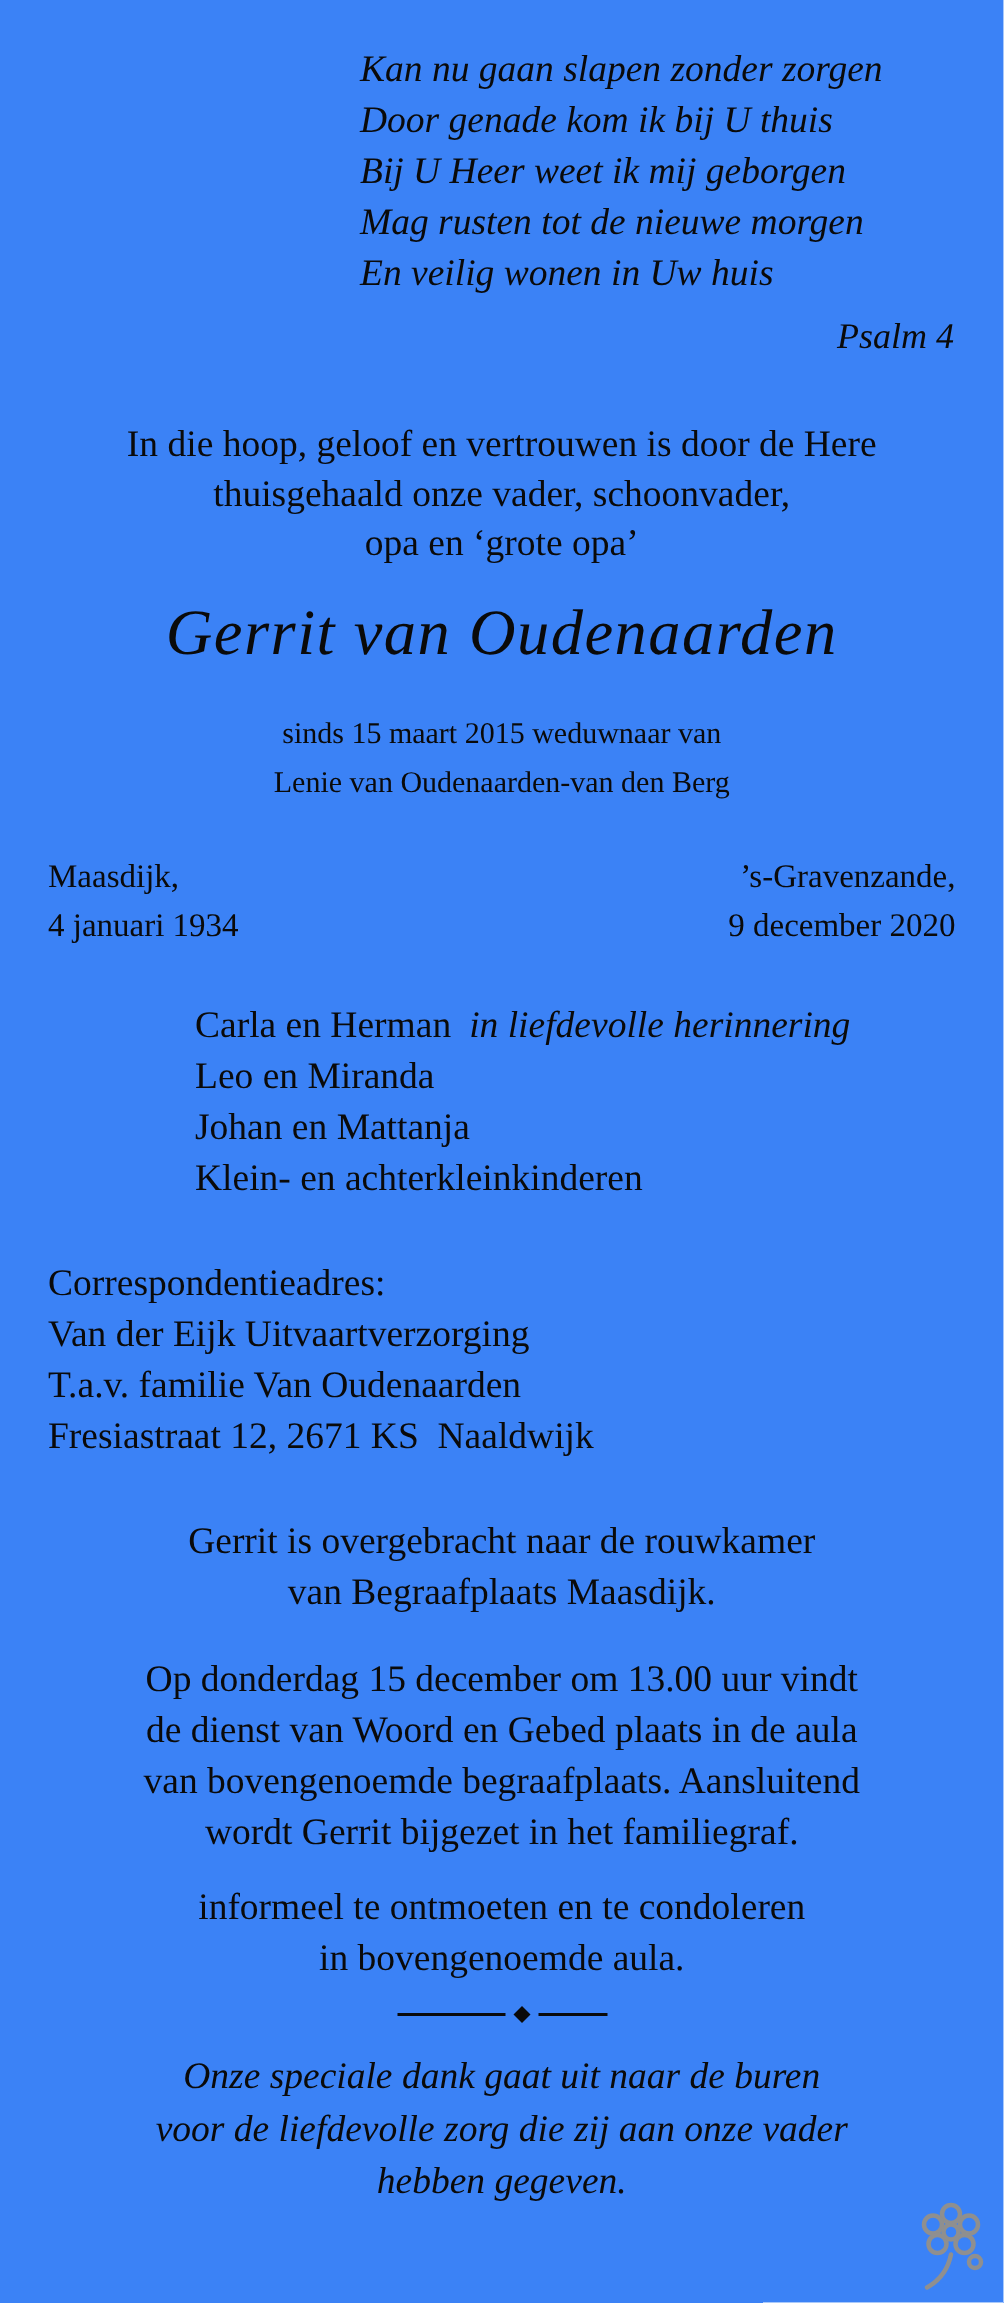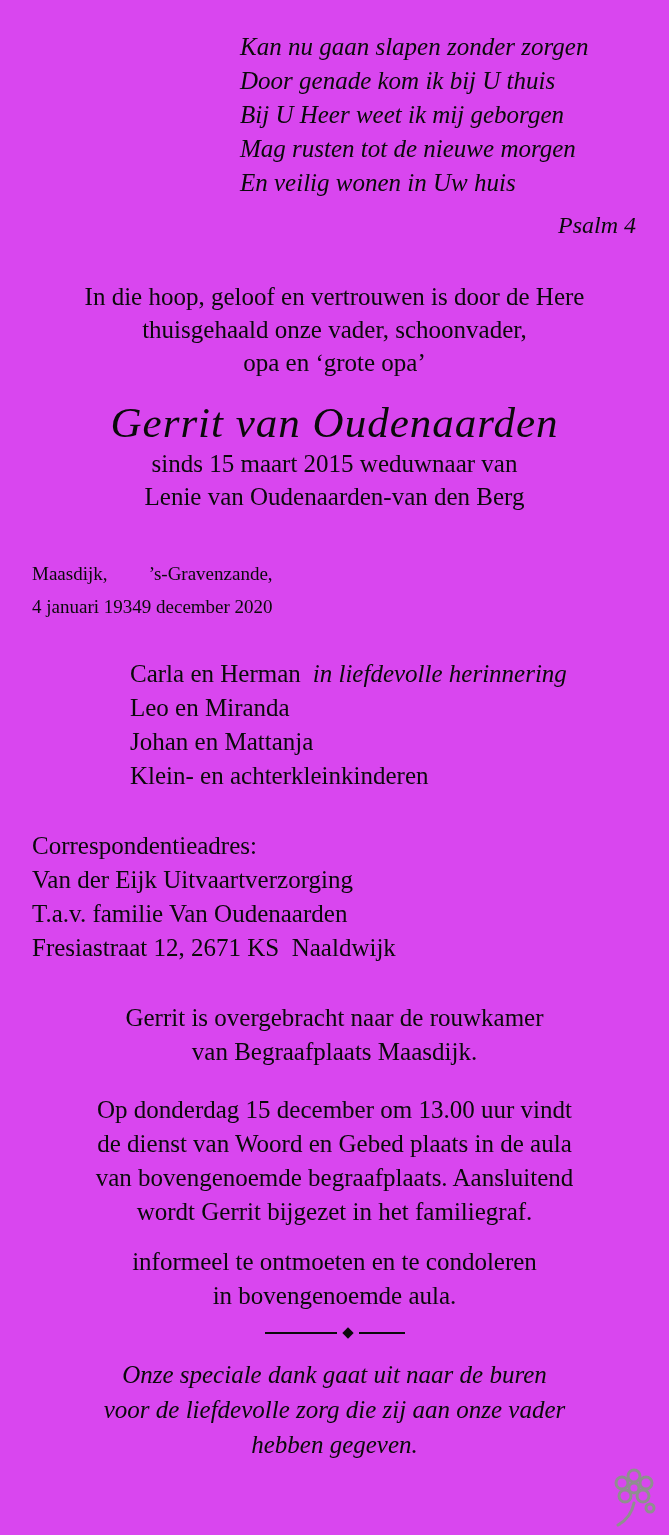--- a/index.html
+++ b/index.html
@@ -8,7 +8,7 @@
     width: 669px;
     height: 1535px;
     margin: 0 auto;
-    background: #d946ef;
+    background: #3b82f6;
     color: #0a0a0a;
     font-family: "Liberation Serif", serif;
     overflow: hidden;

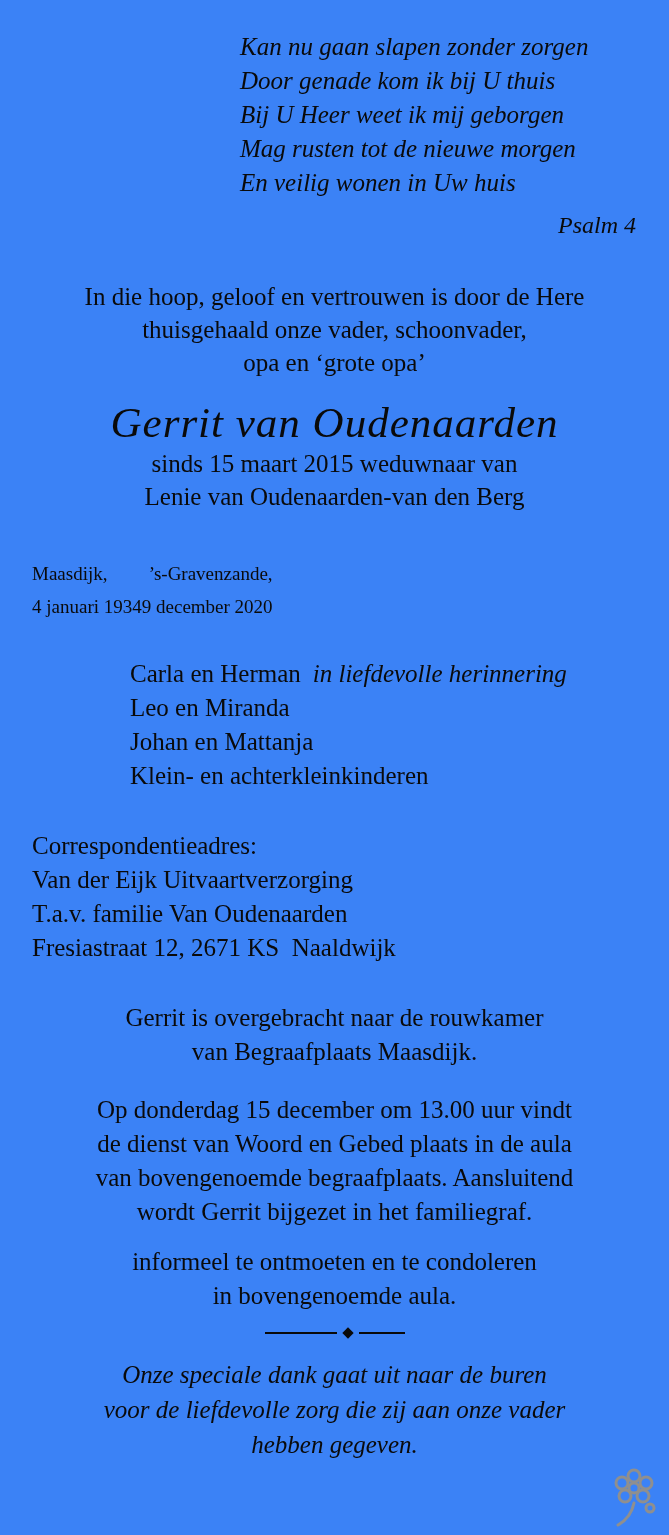--- a/index.html
+++ b/index.html
@@ -40,7 +40,8 @@
   }
   .widower {
     text-align: center;
-    font-size: 25px;
+    margin-top: 26px;
+    font-size: 20px;
     line-height: 33px;
   }
   .dates {

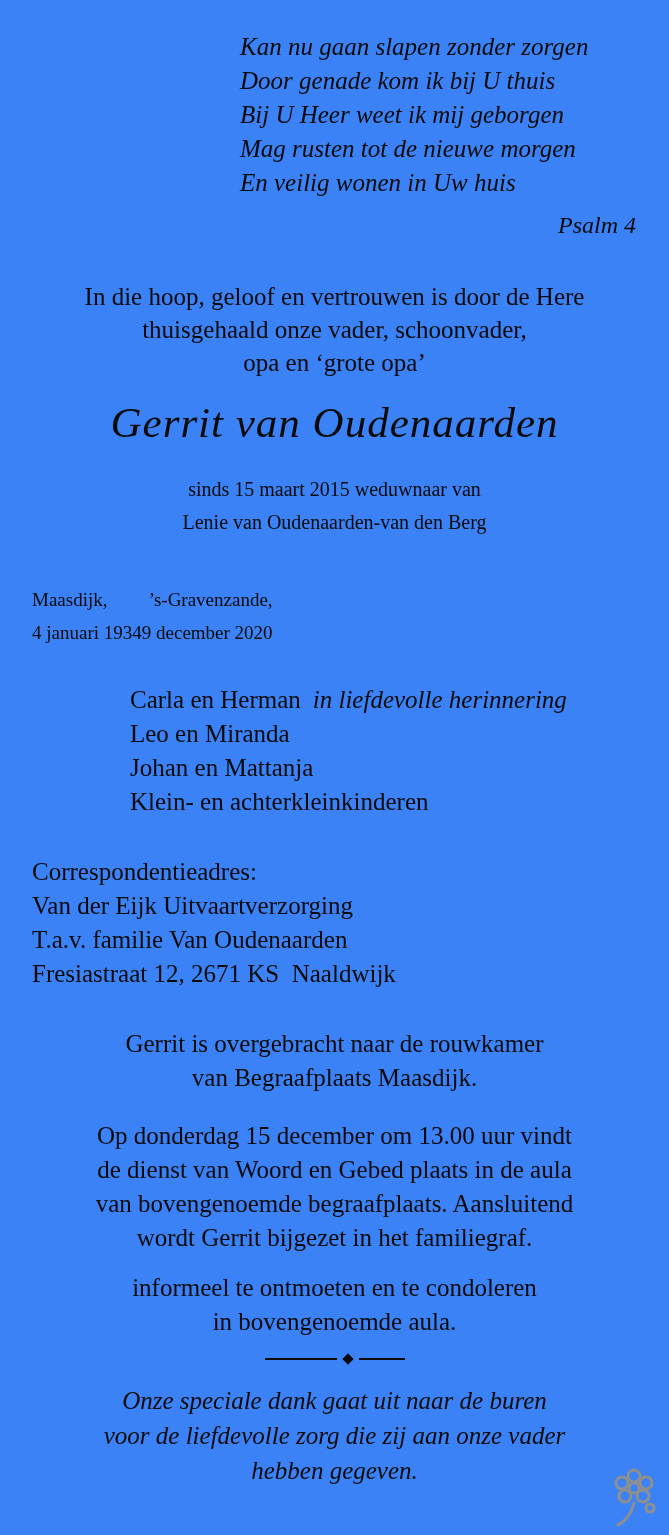--- a/index.html
+++ b/index.html
@@ -46,9 +46,9 @@
   }
   .dates {
     display: flex;
-    justify-content: flex-start;
-    margin: 44px 32px 0 32px;
-    font-size: 19px;
+    justify-content: space-between;
+    margin: 28px 32px 0 32px;
+    font-size: 22px;
     line-height: 33px;
   }
   .dates .right { text-align: right; }

